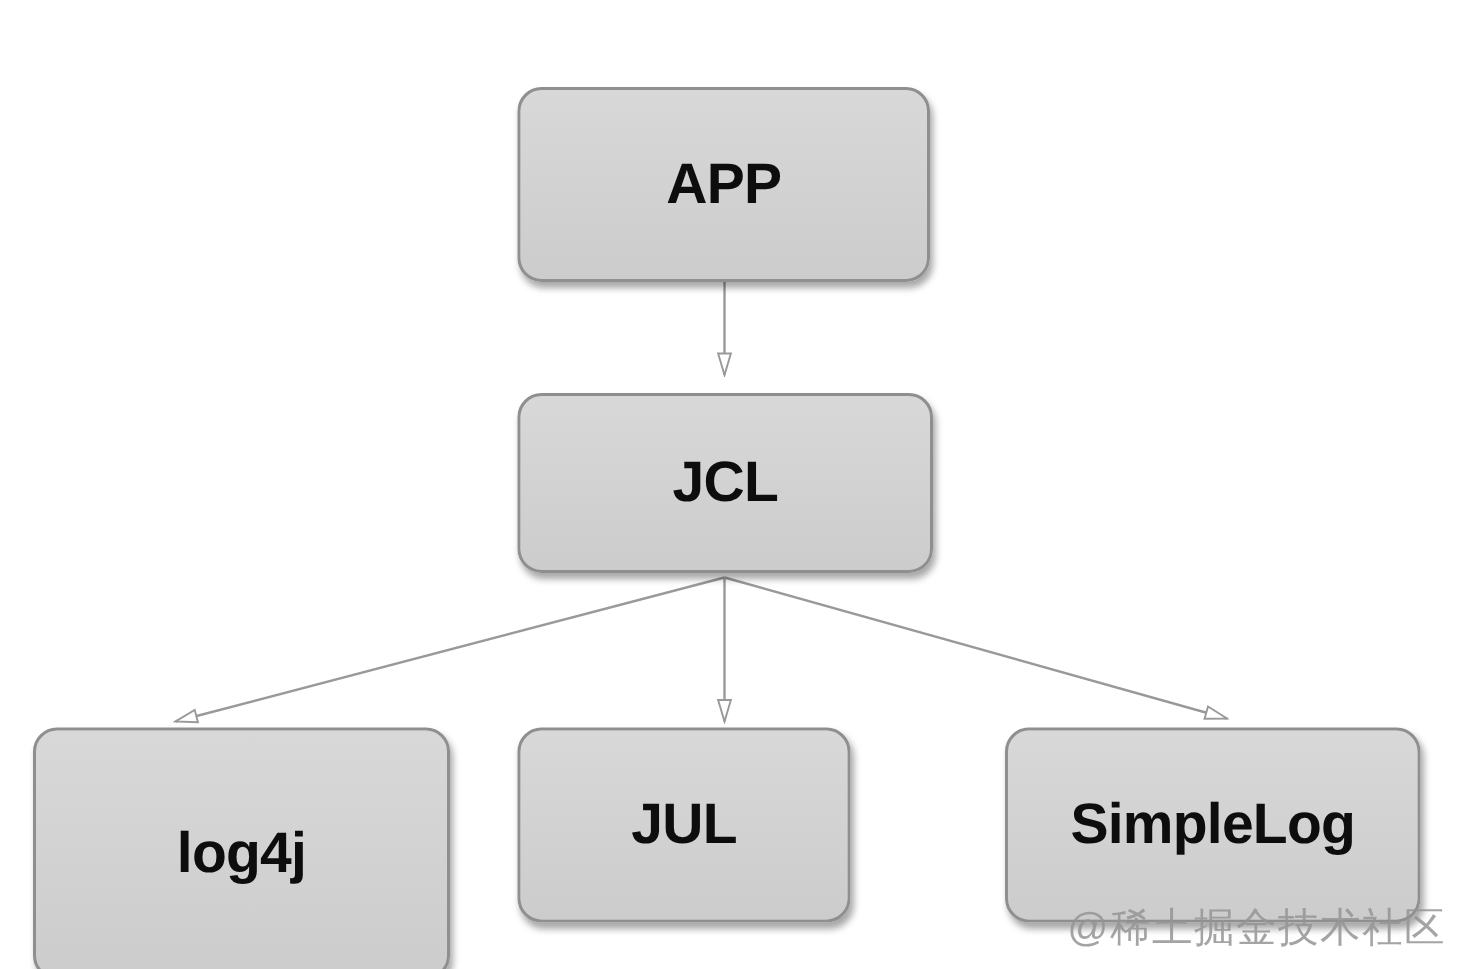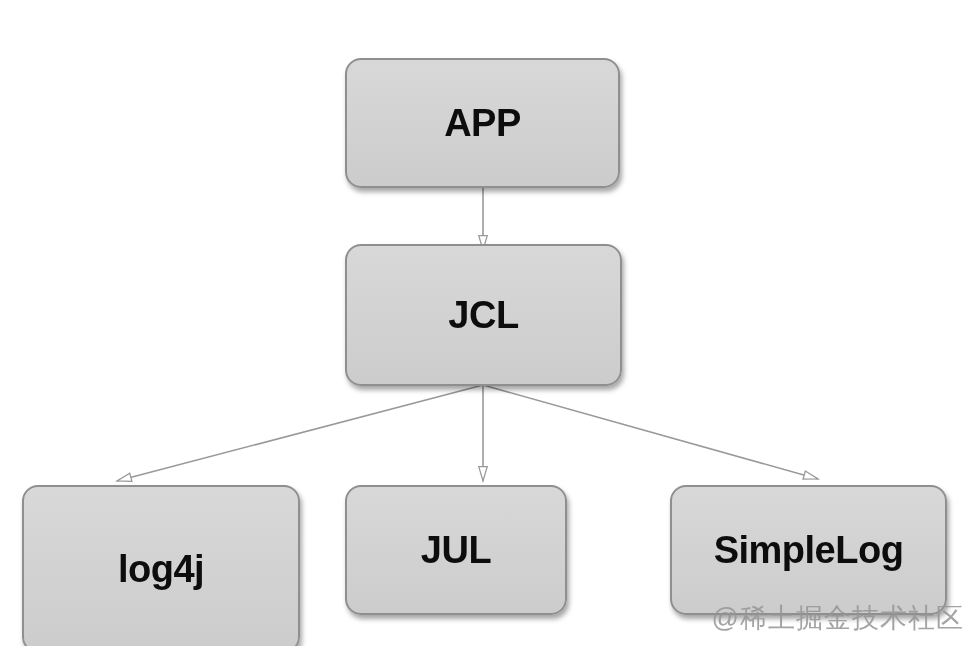--- a/index.html
+++ b/index.html
@@ -39,7 +39,7 @@
     letter-spacing: -0.5px;
   }
   .node-app       { left: 345px; top: 24px;  width: 275px; height: 130px; margin-top: 34px; }
-  .node-jcl       { left: 345px; top: 244px; width: 277px; height: 142px; }
+  .node-jcl       { left: 345px; top: 262px; width: 277px; height: 120px; }
   .node-log4j     { left: 22px;  top: 485px; width: 278px; height: 168px; }
   .node-jul       { left: 345px; top: 485px; width: 222px; height: 130px; }
   .node-simplelog { left: 670px; top: 485px; width: 277px; height: 130px; }

